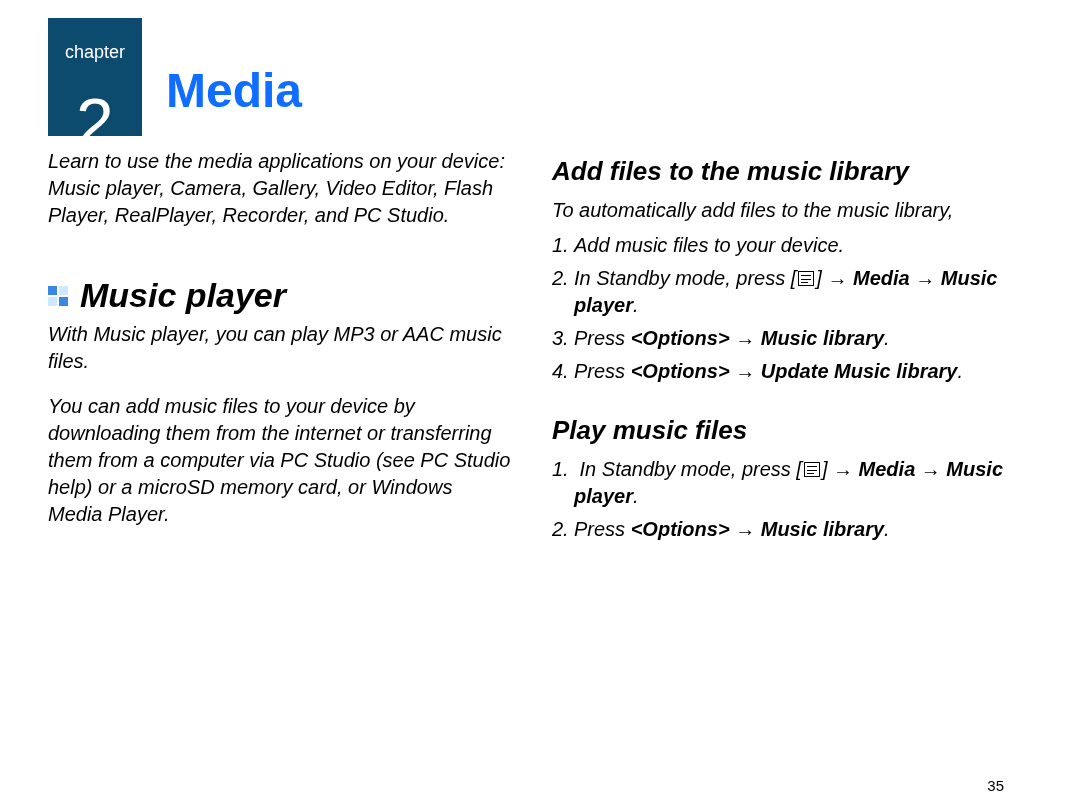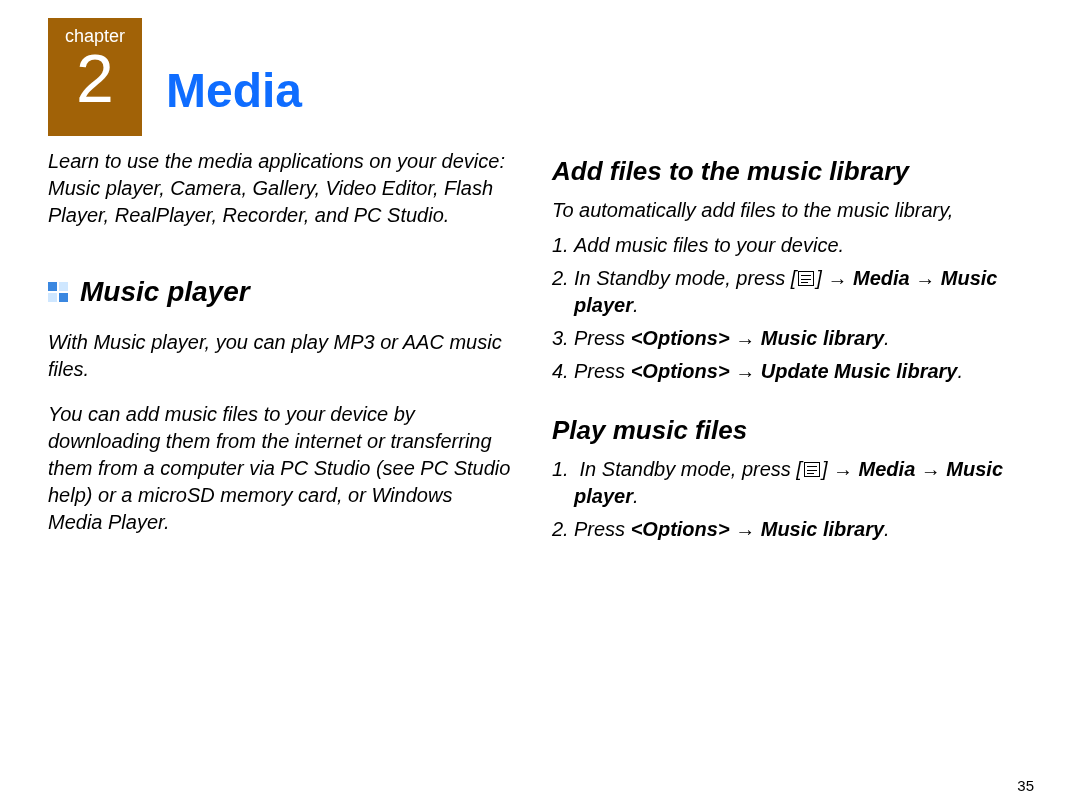--- a/index.html
+++ b/index.html
@@ -25,14 +25,15 @@
   .chapter-block {
     width: 94px;
     height: 118px;
-    background: #a16207;
+    background: #0c4a6e;
     color: #fff;
     display: flex;
     flex-direction: column;
     align-items: center;
     justify-content: flex-start;
-    padding-top: 4px;
+    padding-top: 20px;
     box-sizing: border-box;
+    gap: 28px;
   }
   .chapter-word {
     font-size: 18px;

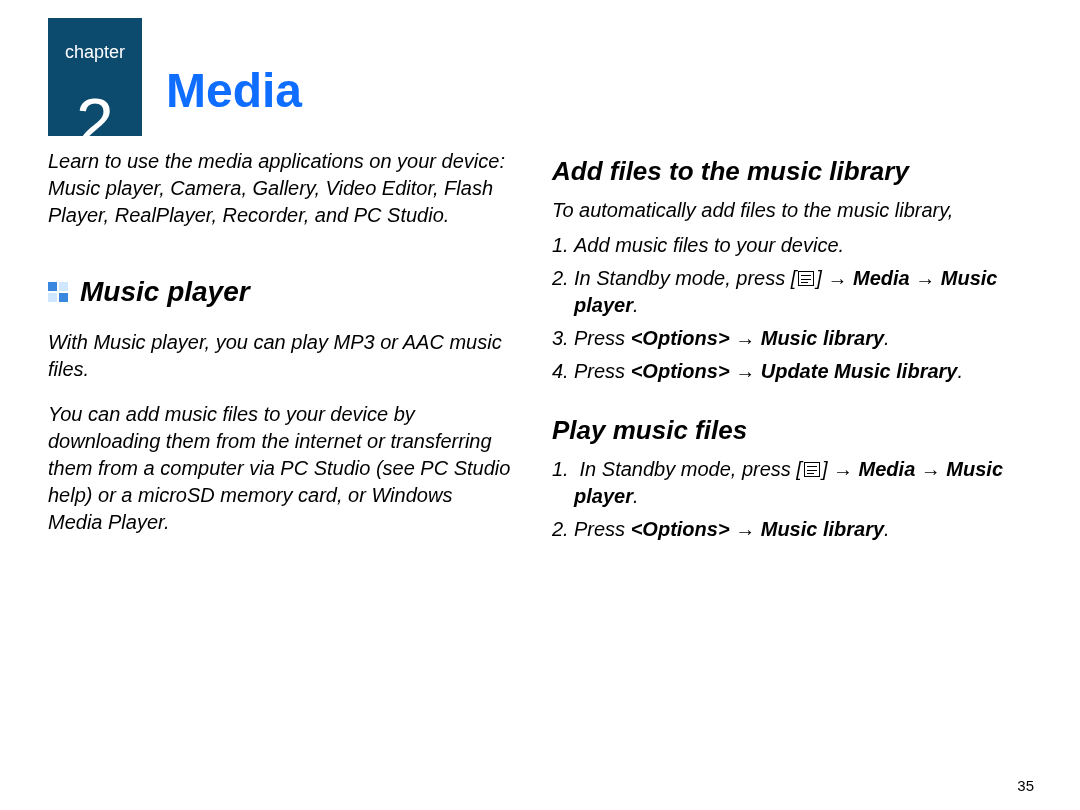--- a/index.html
+++ b/index.html
@@ -69,9 +69,9 @@
     display: flex;
     align-items: center;
     font-weight: 700;
-    font-size: 28px;
+    font-size: 34px;
     margin-top: 44px;
-    margin-bottom: 18px;
+    margin-bottom: 2px;
     text-align: right;
   }
   .section-icon {

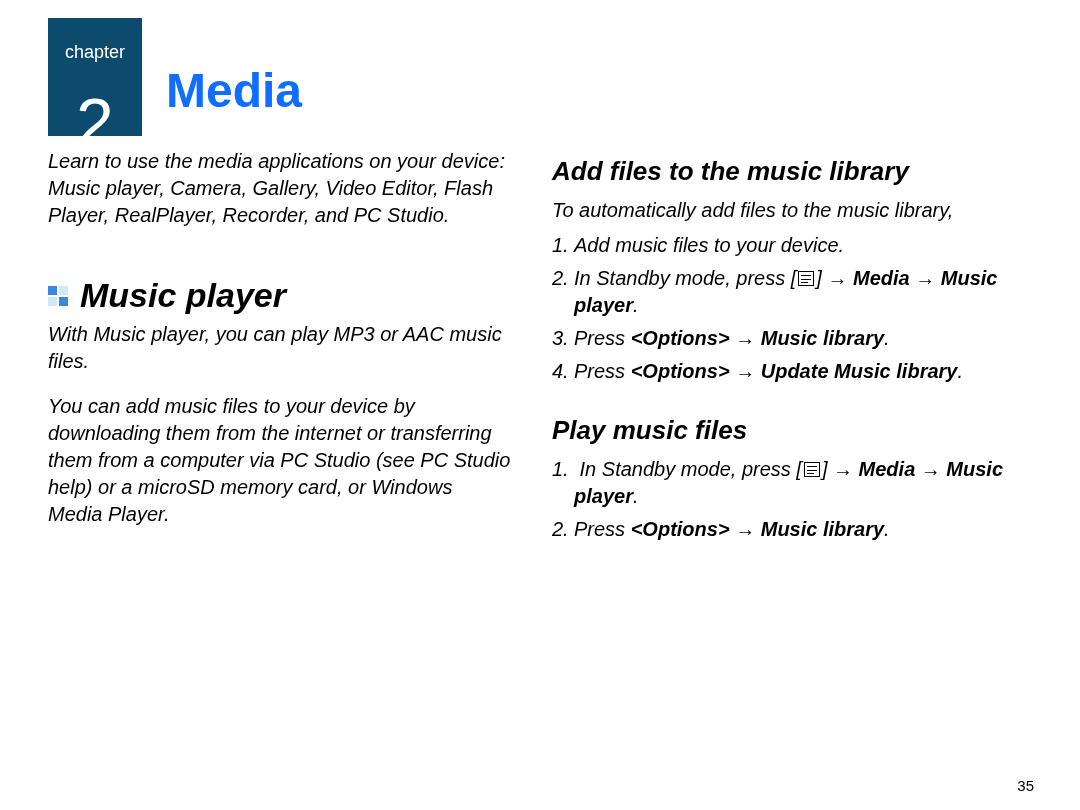--- a/index.html
+++ b/index.html
@@ -119,7 +119,7 @@
   .page-num {
     position:absolute;
     bottom: 14px;
-    right: 46px;
+    right: 76px;
     font-size: 15px;
   }
 </style>

